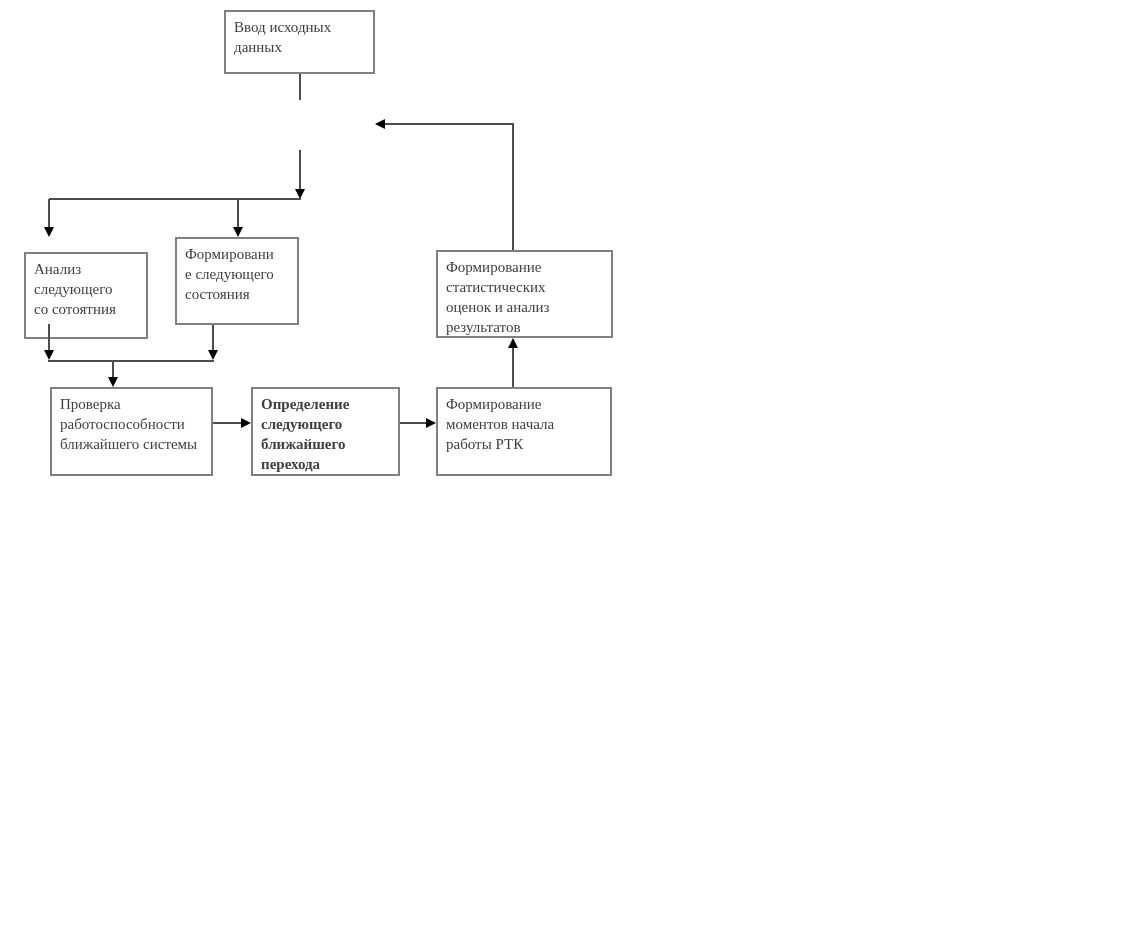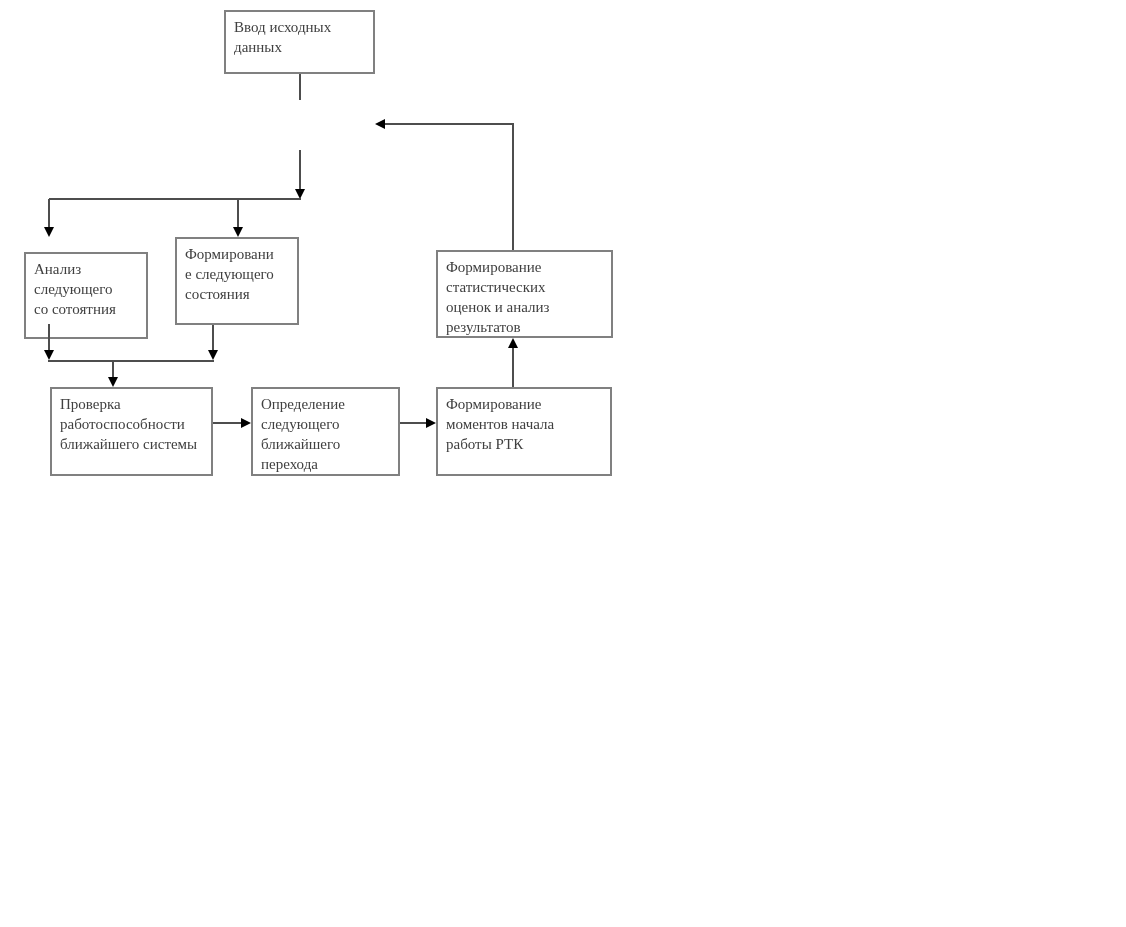--- a/index.html
+++ b/index.html
@@ -84,7 +84,7 @@
 работоспособности
 ближайшего системы</div>
 
-  <div class="node" style="left:251px; top:387px; width:149px; height:89px;">Определение
+  <div class="node" style="left:251px; top:387px; width:149px; height:89px;font-weight:bold;">Определение
 следующего
 ближайшего
 перехода</div>

